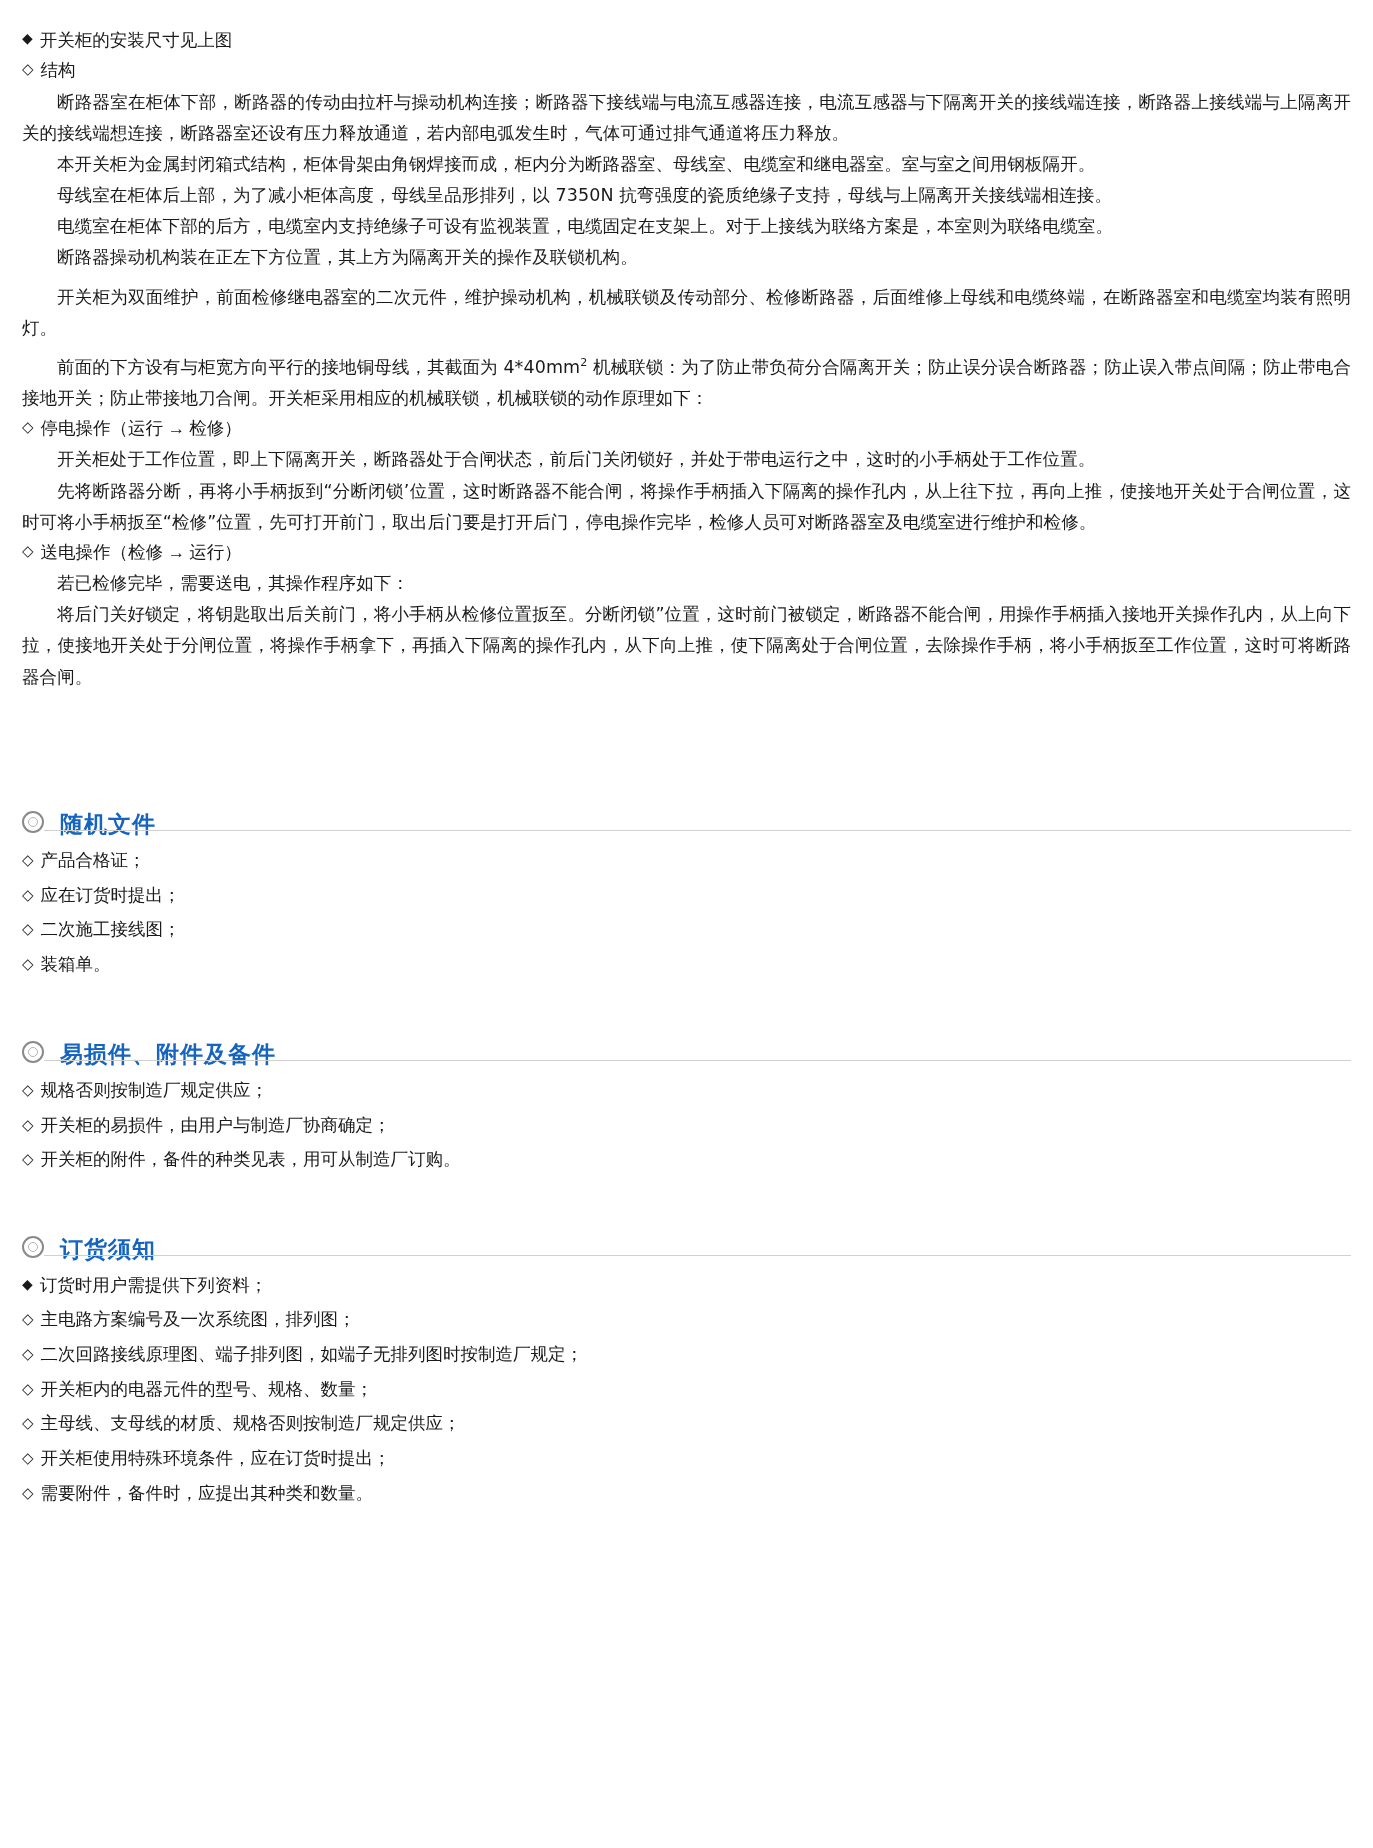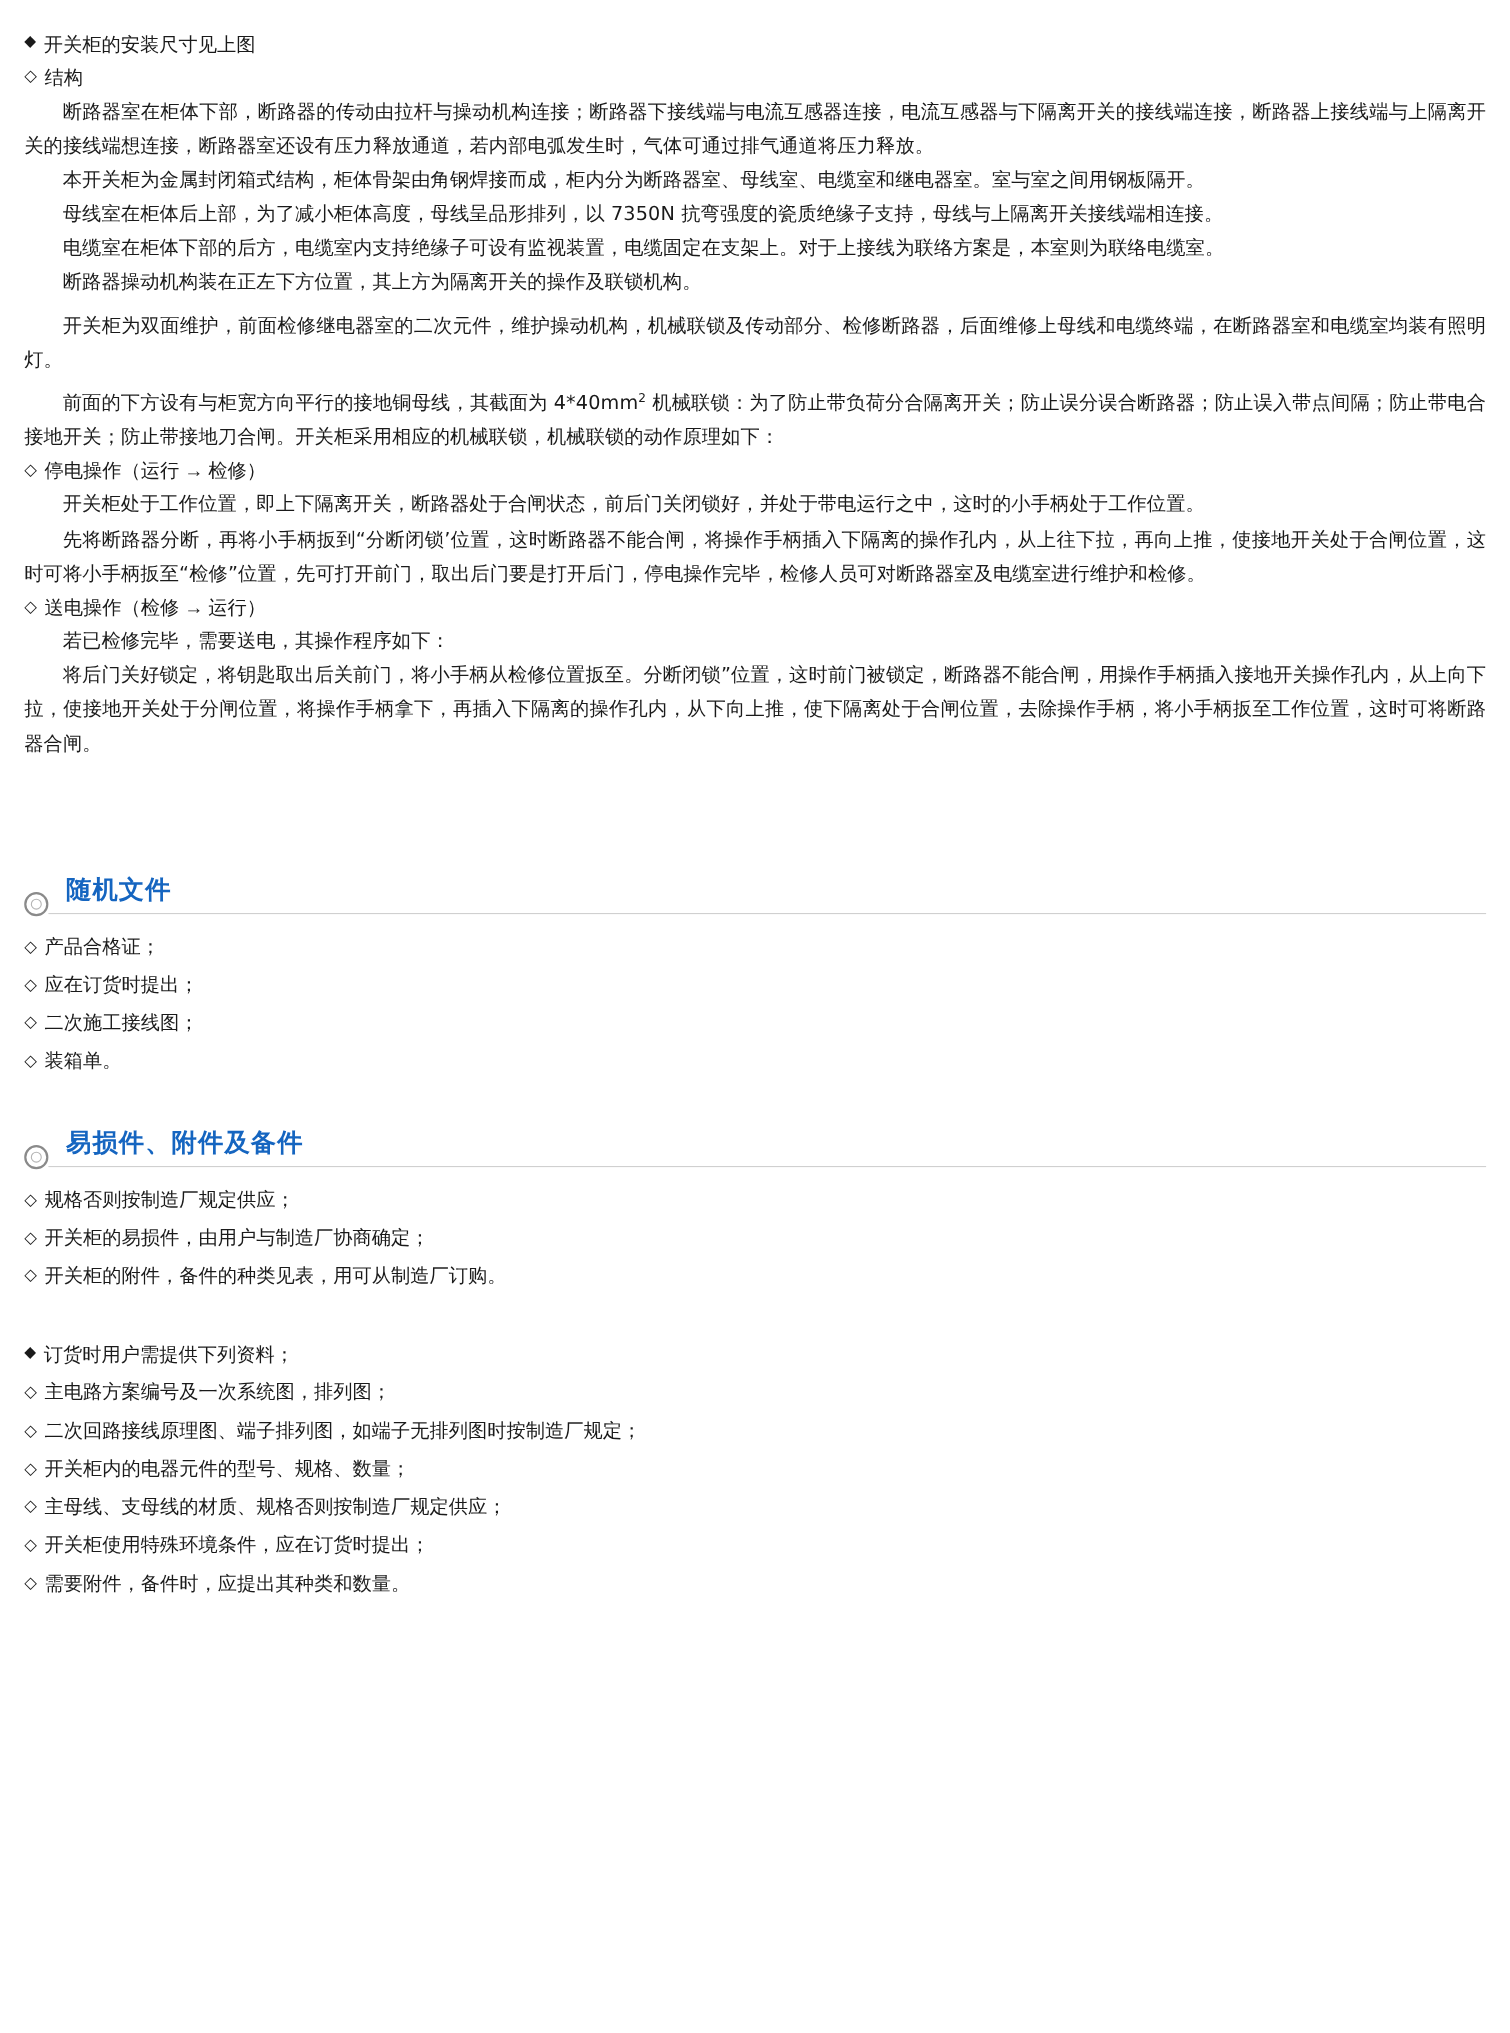--- a/index.html
+++ b/index.html
@@ -84,7 +84,7 @@
   .section-head .title {
     position: absolute;
     left: 38px;
-    top: 0;
+    top: 16px;
     font-size: 23px;
     font-weight: bold;
     color: #1565c0;

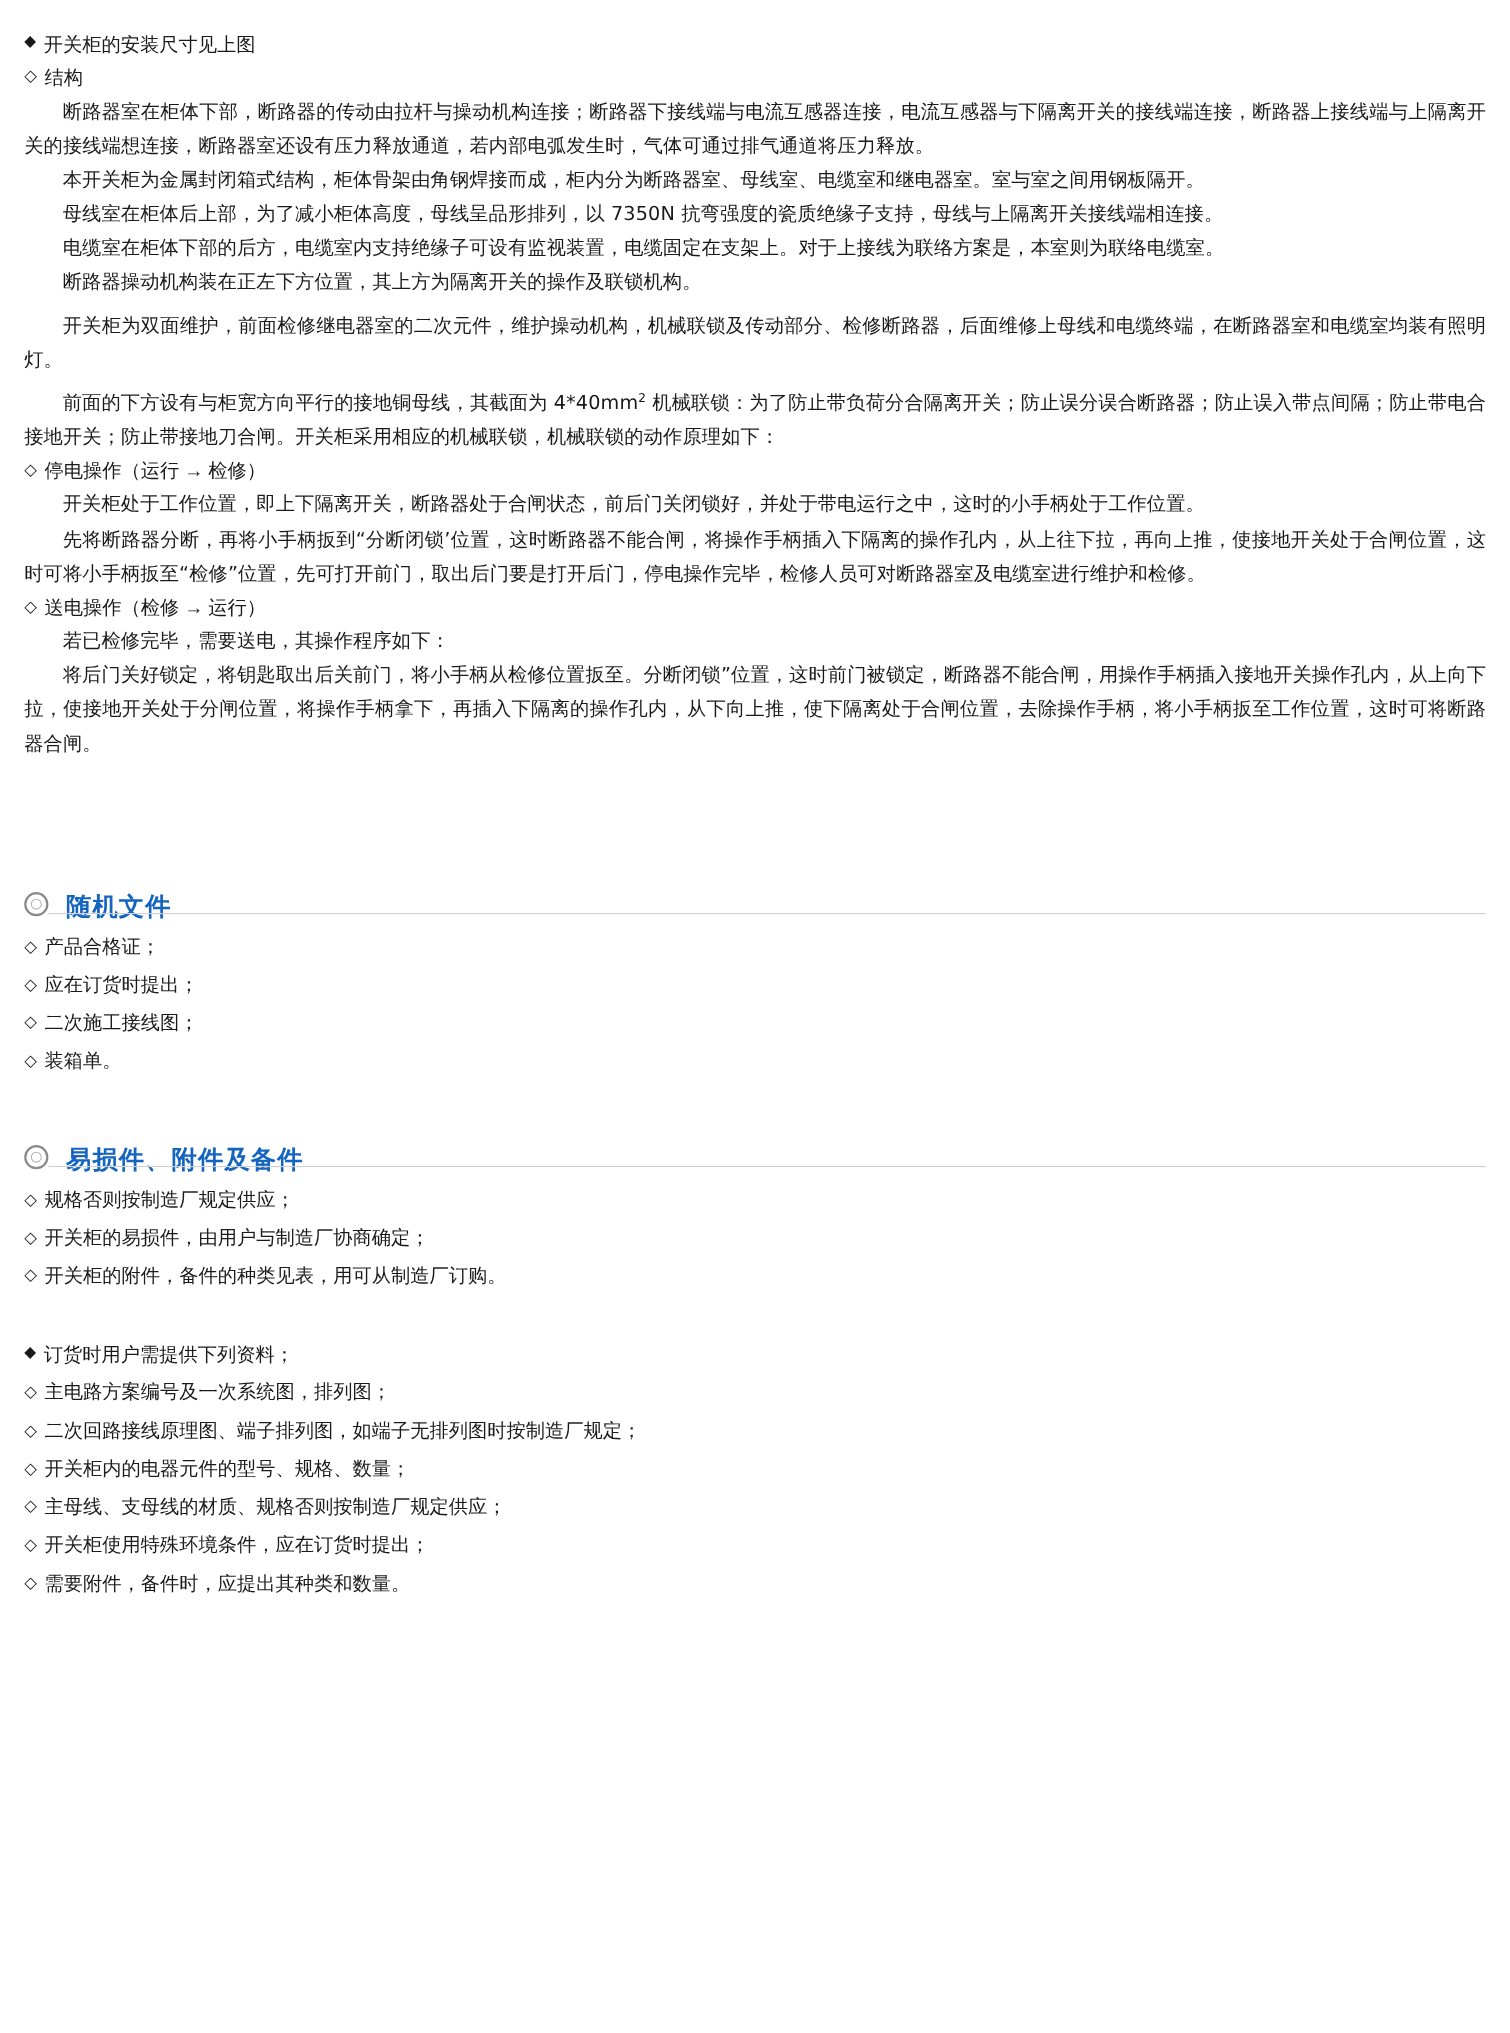--- a/index.html
+++ b/index.html
@@ -196,6 +196,11 @@
   </div>
 
   <div class="section">
+    <div class="section-head">
+      <span class="ring"></span>
+      <span class="title">订货须知</span>
+      <span class="rule"></span>
+    </div>
     <div class="section-body">
       <div class="bullet-line">
         <span class="mark diamond-filled">◆</span>

